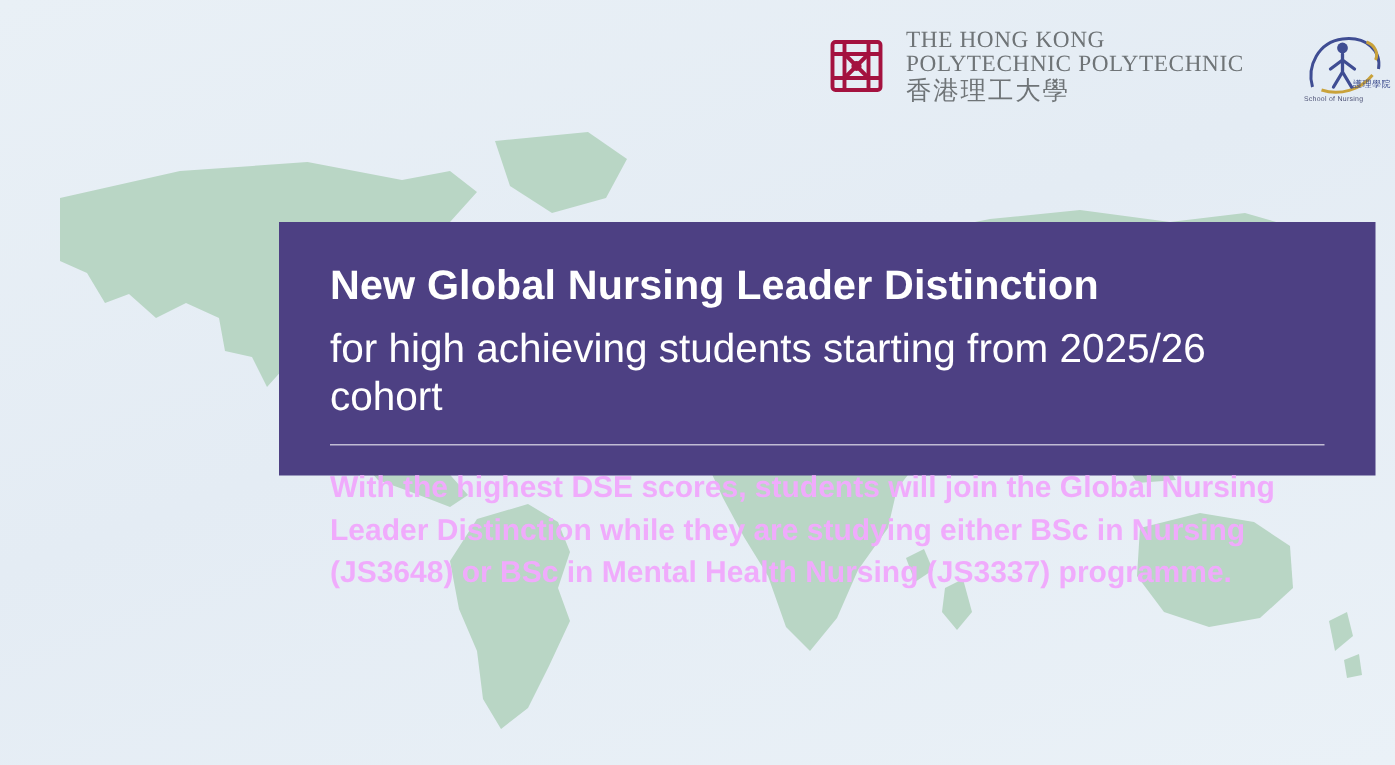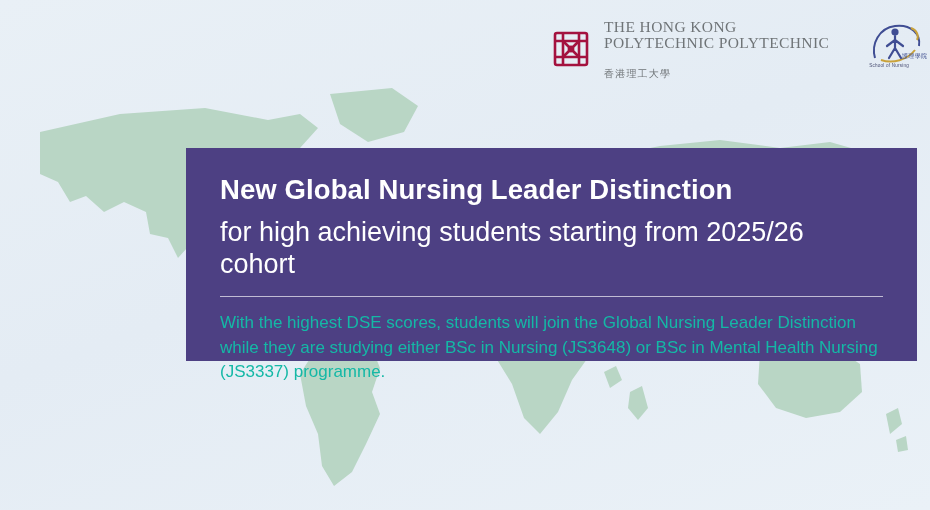--- a/index.html
+++ b/index.html
@@ -74,9 +74,9 @@
   .polyu-text .ln3 {
     font-family: "DejaVu Sans", sans-serif;
     color: #6f7477;
-    font-size: 10px;
+    font-size: 17px;
     letter-spacing: 1.2px;
-    margin-top: 18px;
+    margin-top: 2px;
     white-space: nowrap;
   }
   .school-logo {

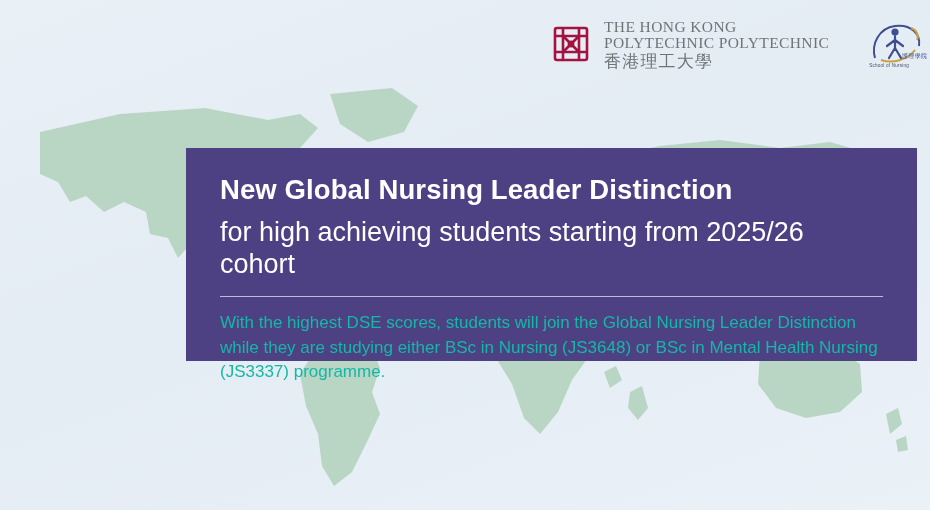--- a/index.html
+++ b/index.html
@@ -111,7 +111,7 @@
     left: 186px;
     top: 148px;
     width: 731px;
-    height: 213px;
+    height: 169px;
     background: #4d4083;
     padding: 26px 0 0 0;
     box-sizing: border-box;

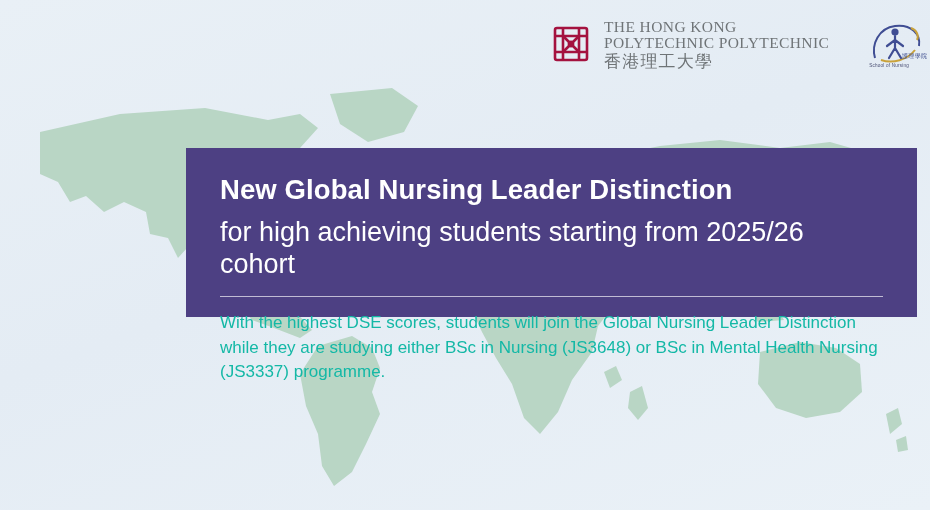--- a/index.html
+++ b/index.html
@@ -140,11 +140,12 @@
     margin: 16px 0 14px 0;
   }
   .body-copy {
-    color: #14b8a6;
-    font-size: 17px;
+    color: #f0abfc;
+    font-size: 20px;
     line-height: 1.42;
     margin: 0;
     max-width: 680px;
+    font-weight: bold;
   }
 </style>
 </head>

